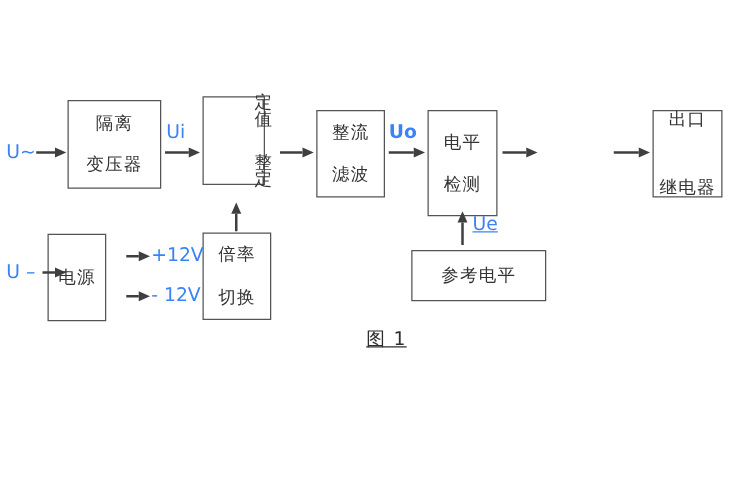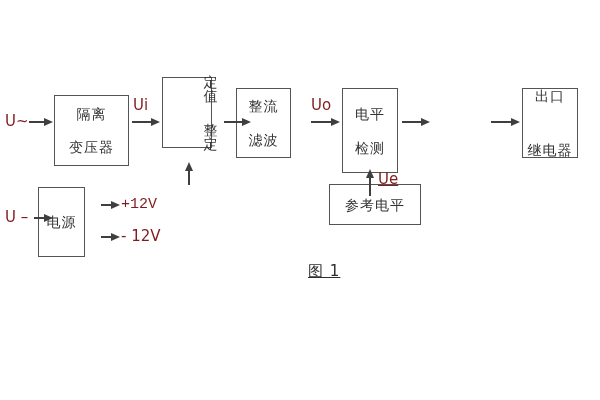--- a/index.html
+++ b/index.html
@@ -40,7 +40,7 @@
 
 <div class="canvas">
 
-  <div class="box" style="left:54px; top:95px; width:75px; height:71px;gap:19px;">
+  <div class="box" style="left:54px; top:80px; width:75px; height:71px;gap:19px;">
     <span>隔离</span>
     <span>变压器</span>
   </div>

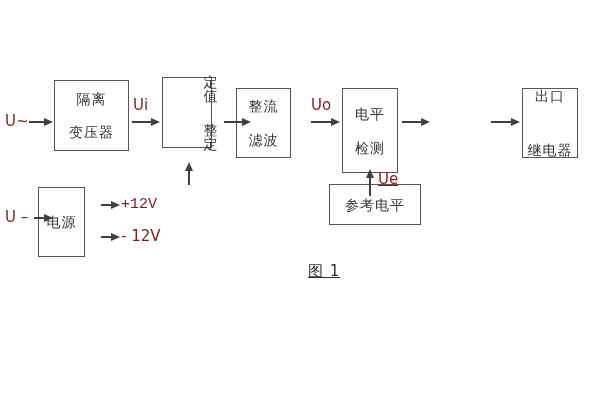--- a/index.html
+++ b/index.html
@@ -16,7 +16,7 @@
   }
   .box.single { gap:0; }
   .lbl {
-    position:absolute; font-size:15px; line-height:1; color:#7f1d1d;
+    position:absolute; font-size:15px; line-height:1; color:#3b82f6;
     white-space:nowrap;
   }
   .harrow { position:absolute; height:2px; background:#3f3f3f; }

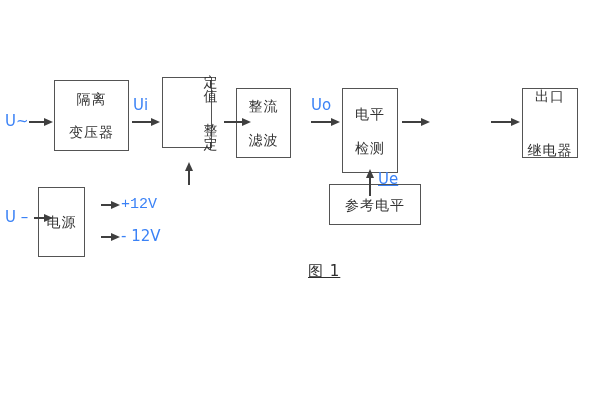--- a/index.html
+++ b/index.html
@@ -50,7 +50,7 @@
     <span>整定</span>
   </div>
 
-  <div class="box" style="left:236px; top:88px; width:55px; height:70px;">
+  <div class="box" style="left:253px; top:88px; width:55px; height:70px;">
     <span>整流</span>
     <span>滤波</span>
   </div>

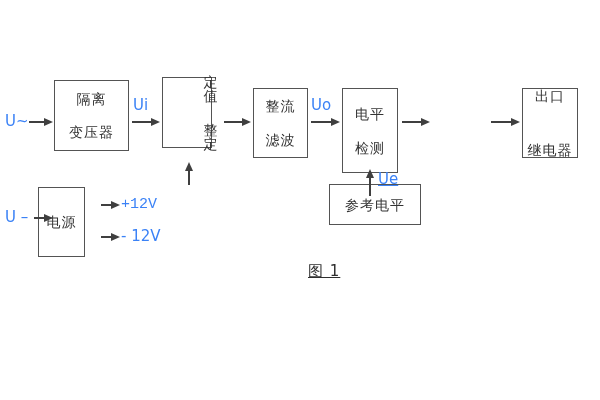--- a/index.html
+++ b/index.html
@@ -77,7 +77,7 @@
 
   <span class="lbl" style="left:5px; top:114px;">U~</span>
   <span class="lbl" style="left:133px; top:98px;">Ui</span>
-  <span class="lbl" style="left:311px; top:98px;">Uo</span>
+  <span class="lbl" style="left:311px; top:98px;font-weight:bold;">Uo</span>
   <span class="lbl" style="left:5px; top:210px;">U –</span>
   <span class="lbl" style="left:121px; top:197px;font-family:Liberation Mono, monospace;">+12V</span>
   <span class="lbl" style="left:121px; top:229px;">- 12V</span>

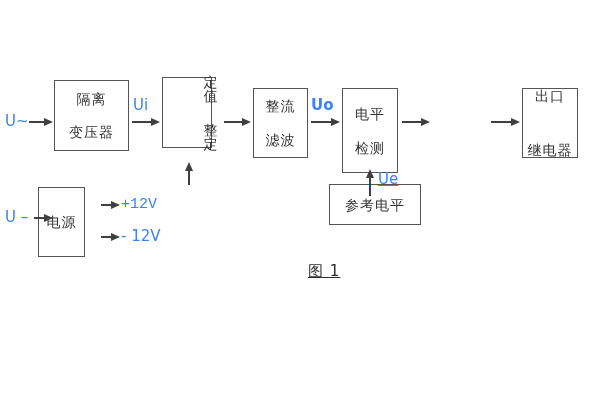--- a/index.html
+++ b/index.html
@@ -79,7 +79,7 @@
   <span class="lbl" style="left:133px; top:98px;">Ui</span>
   <span class="lbl" style="left:311px; top:98px;font-weight:bold;">Uo</span>
   <span class="lbl" style="left:5px; top:210px;">U –</span>
-  <span class="lbl" style="left:121px; top:197px;font-family:Liberation Mono, monospace;">+12V</span>
+  <span class="lbl" style="left:121px; top:197px;">+12V</span>
   <span class="lbl" style="left:121px; top:229px;">- 12V</span>
   <span class="lbl" style="left:378px; top:172px;text-decoration:underline;">Ue</span>
 

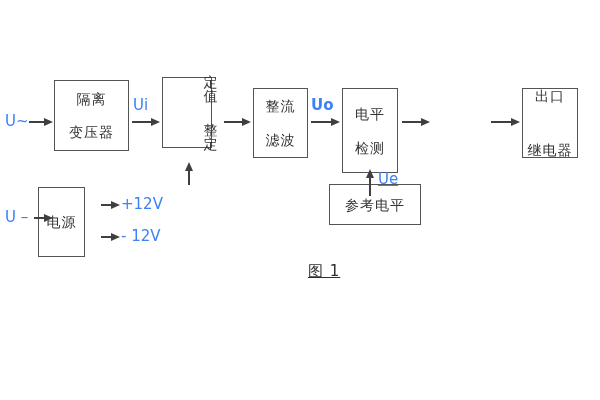--- a/index.html
+++ b/index.html
@@ -70,6 +70,10 @@
     <span>电源</span>
   </div>
 
+  <div class="box" style="left:162px; top:186px; width:55px; height:70px;">
+    <span>倍率</span>
+    <span>切换</span>
+  </div>
 
   <div class="box single" style="left:329px; top:184px; width:92px; height:41px;">
     <span>参考电平</span>

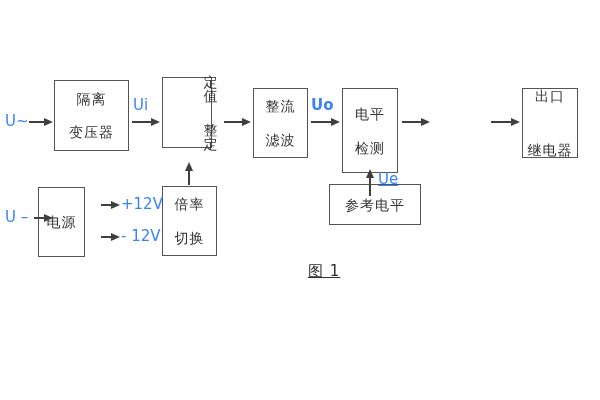--- a/index.html
+++ b/index.html
@@ -75,7 +75,7 @@
     <span>切换</span>
   </div>
 
-  <div class="box single" style="left:329px; top:184px; width:92px; height:41px;">
+  <div class="box single" style="left:329px; top:200px; width:108px; height:41px;">
     <span>参考电平</span>
   </div>
 

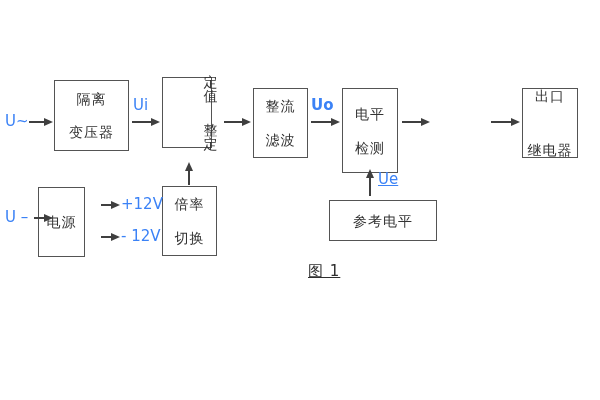--- a/index.html
+++ b/index.html
@@ -100,7 +100,7 @@
   <div class="varrow" style="left:188px; top:171px; height:14px;"></div>
   <div class="varrow" style="left:369px; top:178px; height:18px;"></div>
 
-  <span class="caption" style="left:308px; top:262px;text-decoration:underline;">图 1</span>
+  <span class="caption" style="left:293px; top:262px;text-decoration:underline;">图 1</span>
 
 </div>
 

